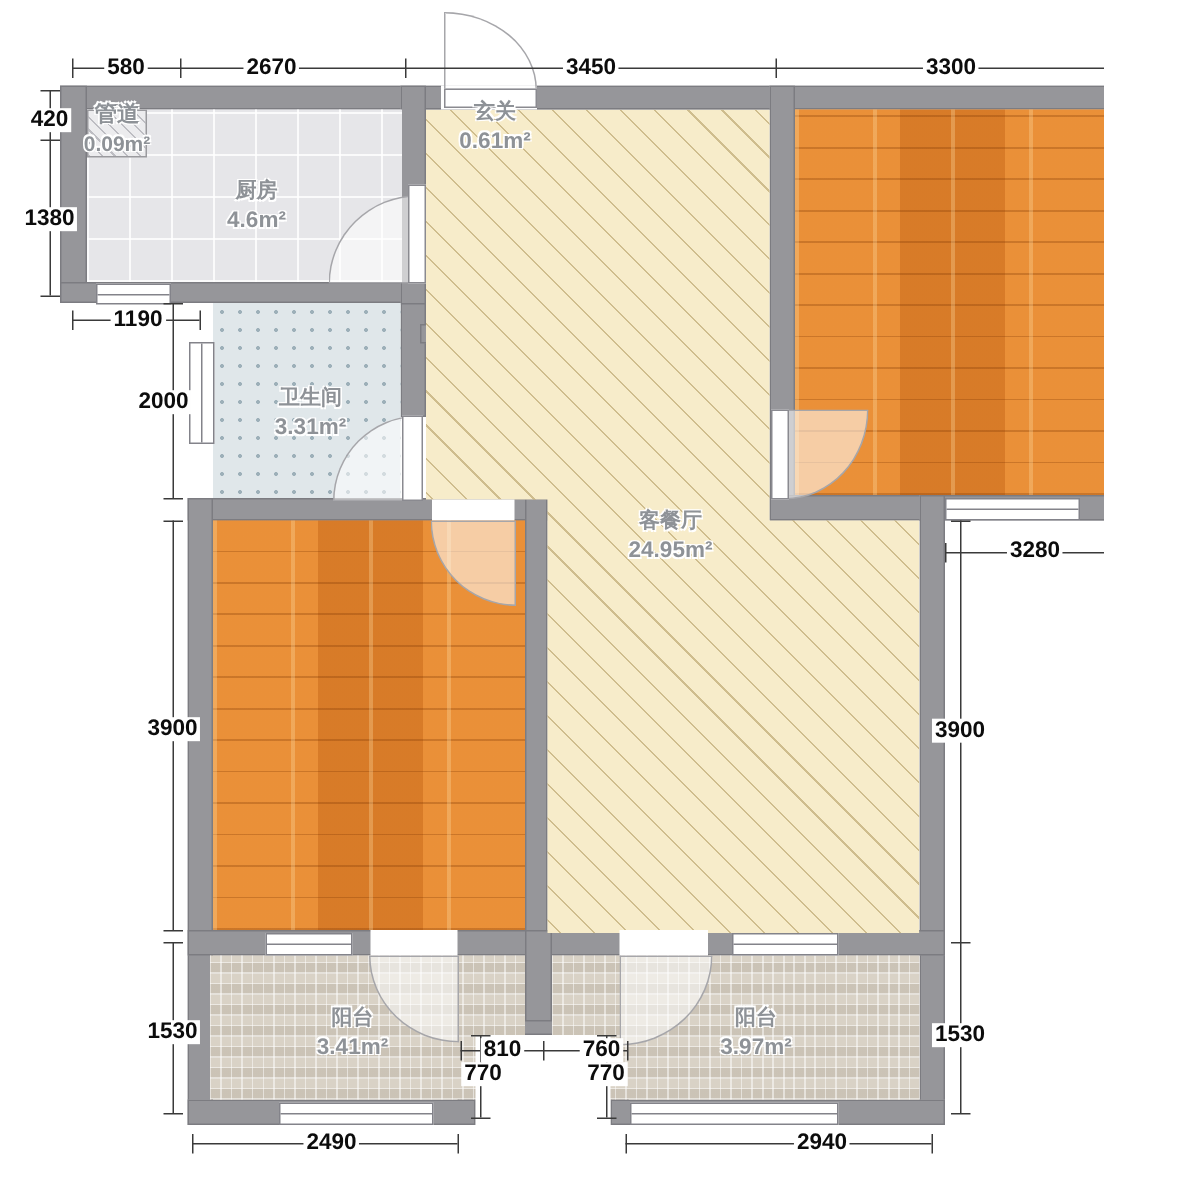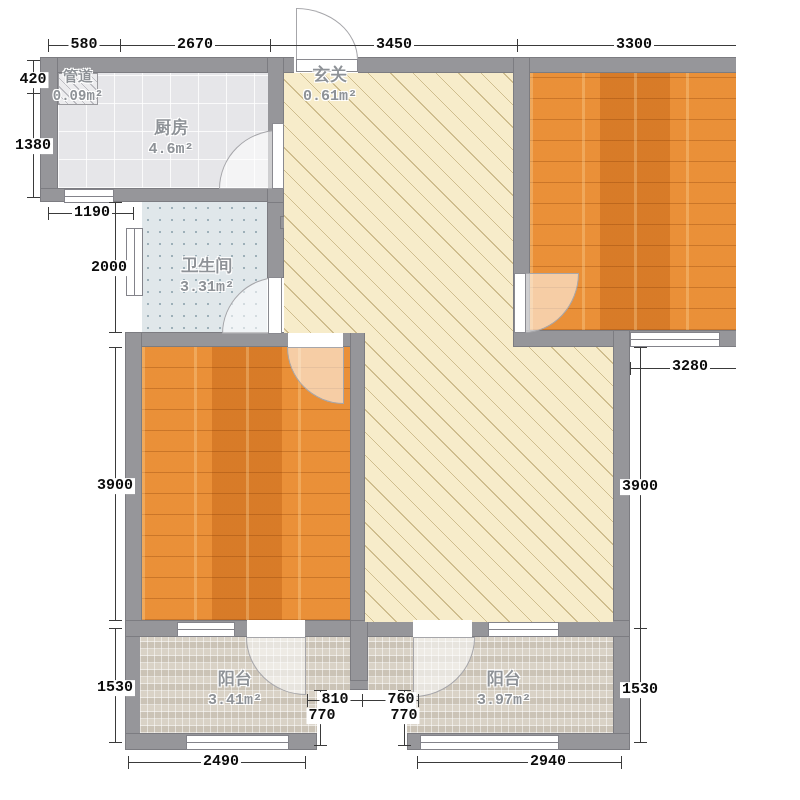--- a/index.html
+++ b/index.html
@@ -4,7 +4,7 @@
 <style>
   html,body{margin:0;padding:0;background:#fff;}
   #plan{position:relative;width:736px;height:800px;background:#fff;overflow:hidden;
-        font-family:Liberation Mono, monospace;}
+        font-family:Liberation Sans, sans-serif;}
   .abs{position:absolute;}
   
   .w{position:absolute;background:#96969a;box-shadow:inset 0 0 0 1px #7c7c81;}

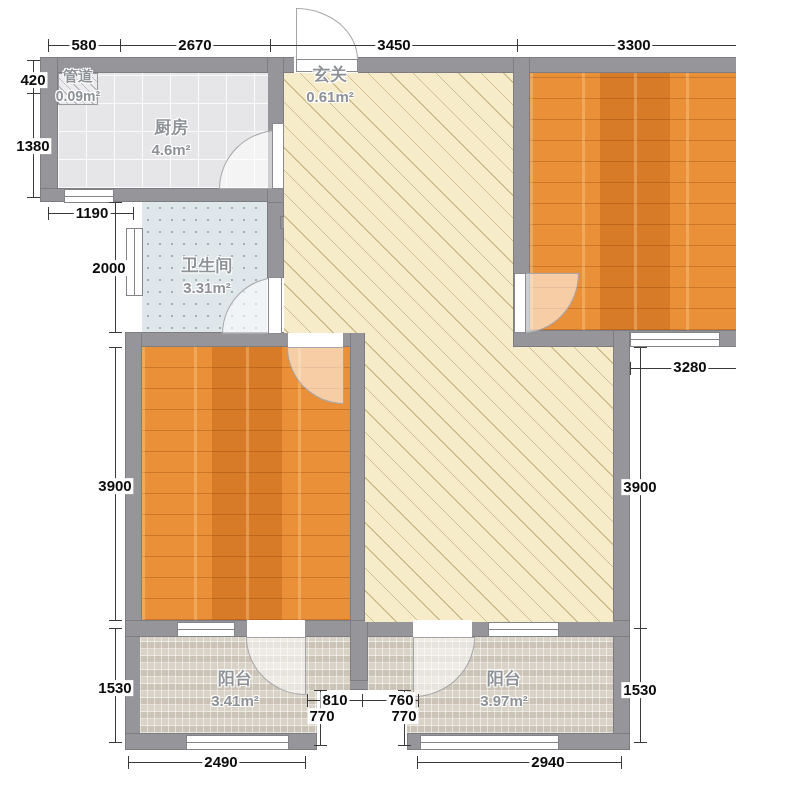--- a/index.html
+++ b/index.html
@@ -186,7 +186,7 @@
   <div class="tkh" style="left:398px;top:745px"></div>
 
   <span class="dim" style="left:84px;top:45px">580</span>
-  <span class="dim" style="left:195px;top:45px">2670</span>
+  <span class="dim" style="left:181px;top:45px">2670</span>
   <span class="dim" style="left:394px;top:45px">3450</span>
   <span class="dim" style="left:634px;top:45px">3300</span>
 

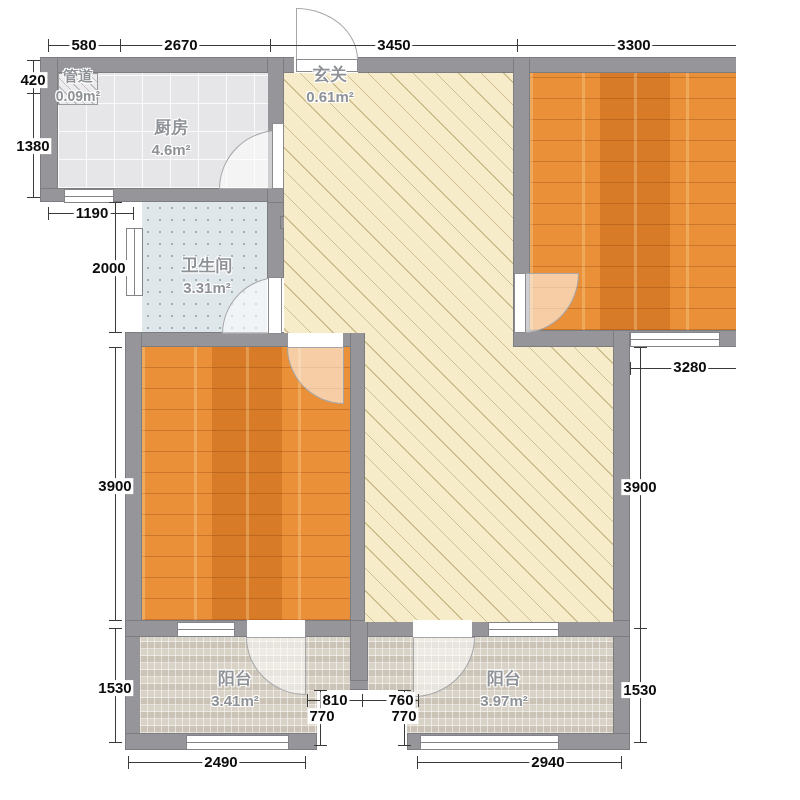--- a/index.html
+++ b/index.html
@@ -50,7 +50,7 @@
   .rlab{position:absolute;transform:translate(-50%,-50%);display:flex;flex-direction:column;
         align-items:center;gap:2px;white-space:nowrap;
         text-shadow:-1px -1px 0 #fff,1px -1px 0 #fff,-1px 1px 0 #fff,1px 1px 0 #fff;}
-  .rname{font-size:17px;font-weight:bold;color:#8e9297;}
+  .rname{font-size:14px;font-weight:bold;color:#8e9297;}
   .rarea{font-size:15px;font-weight:bold;color:#8e9297;}
   .rlab.small .rname{font-size:15px;} .rlab.small .rarea{font-size:14px;}
 </style>

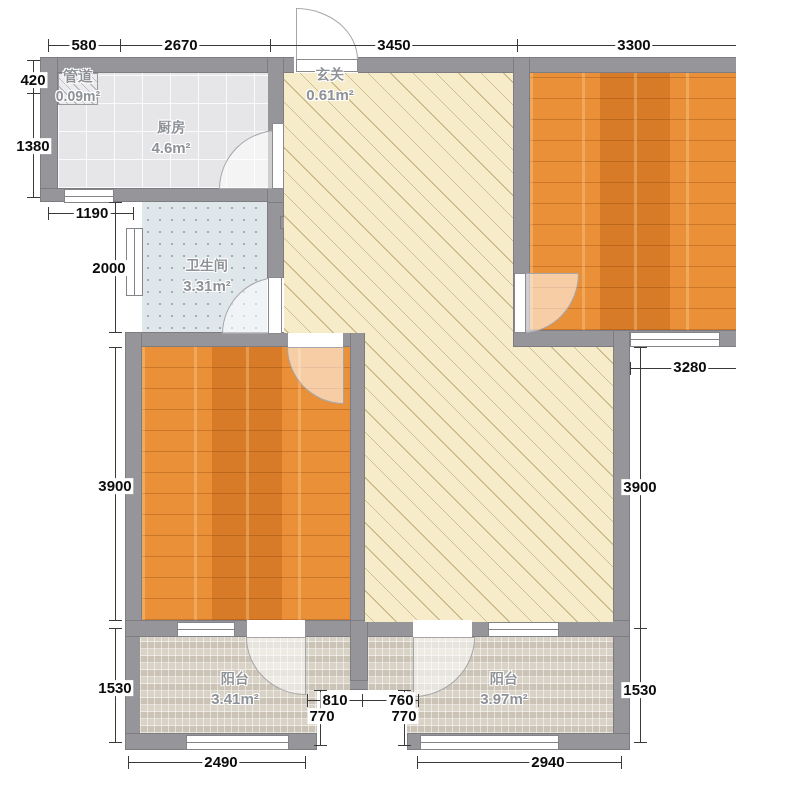--- a/index.html
+++ b/index.html
@@ -226,6 +226,10 @@
     <span class="rname">卫生间</span>
     <span class="rarea">3.31m²</span>
   </div>
+  <div class="rlab" style="left:447px;top:357px">
+    <span class="rname">客餐厅</span>
+    <span class="rarea">24.95m²</span>
+  </div>
   <div class="rlab" style="left:235px;top:688px">
     <span class="rname">阳台</span>
     <span class="rarea">3.41m²</span>

